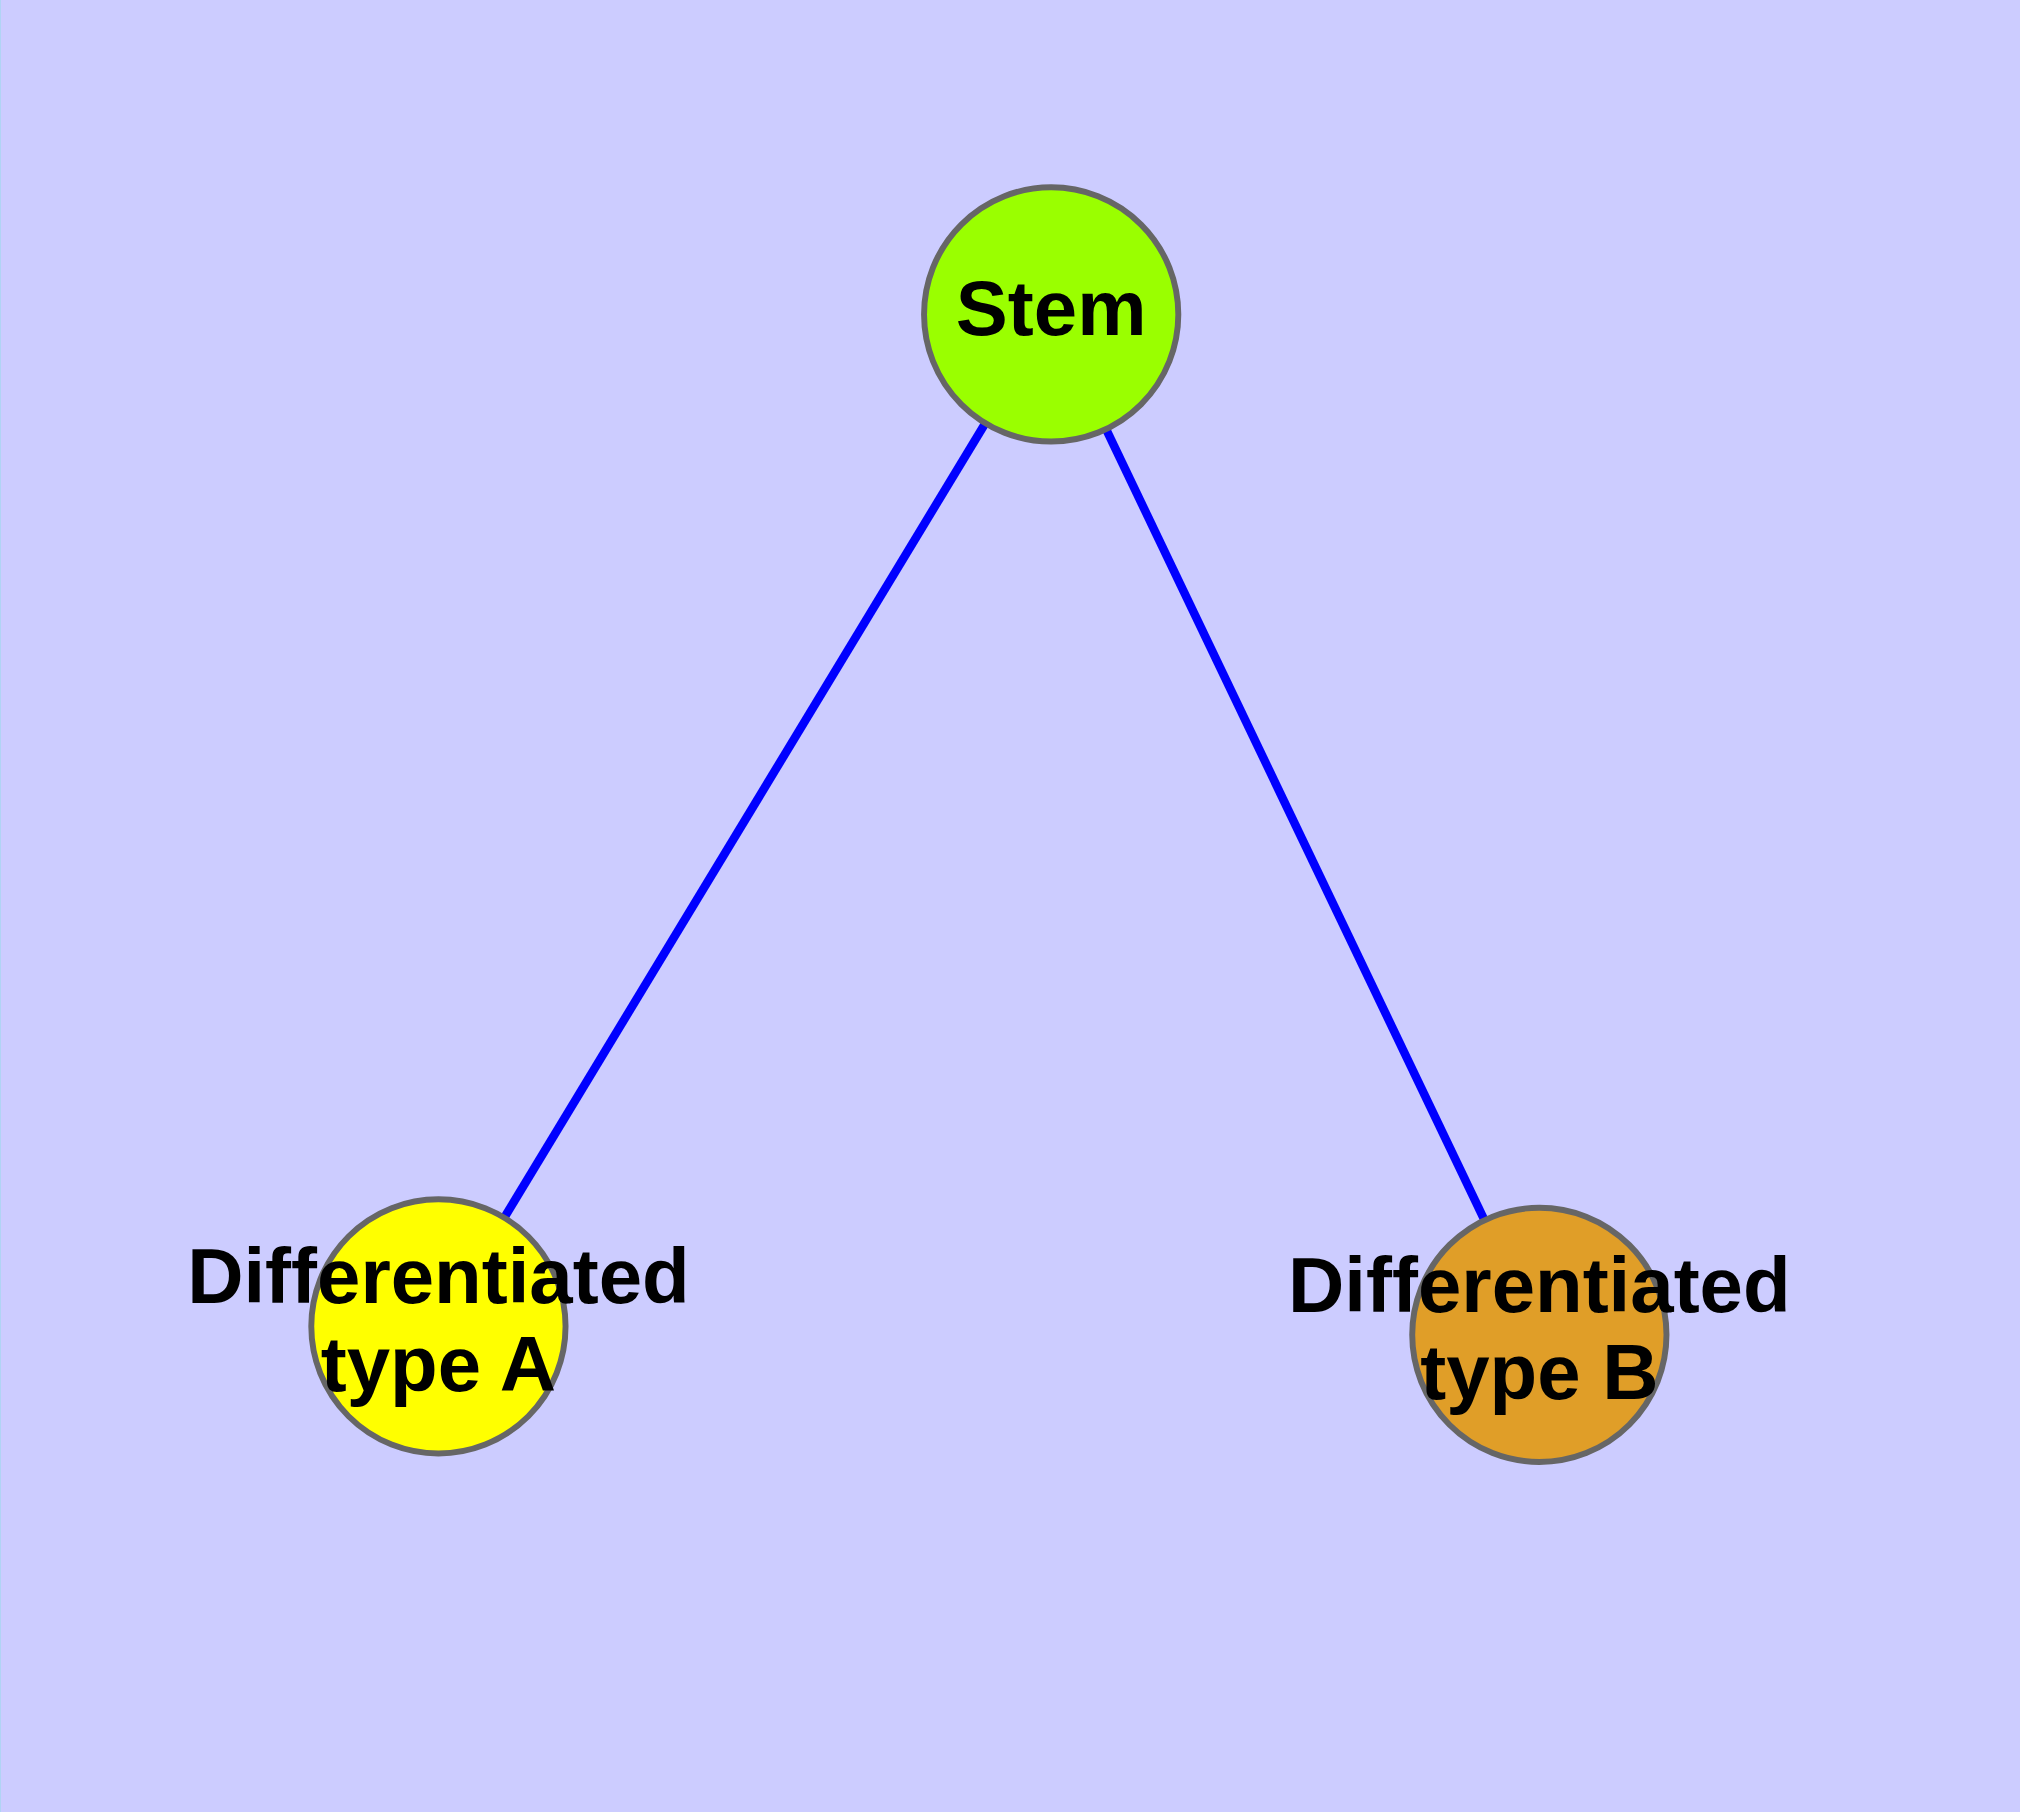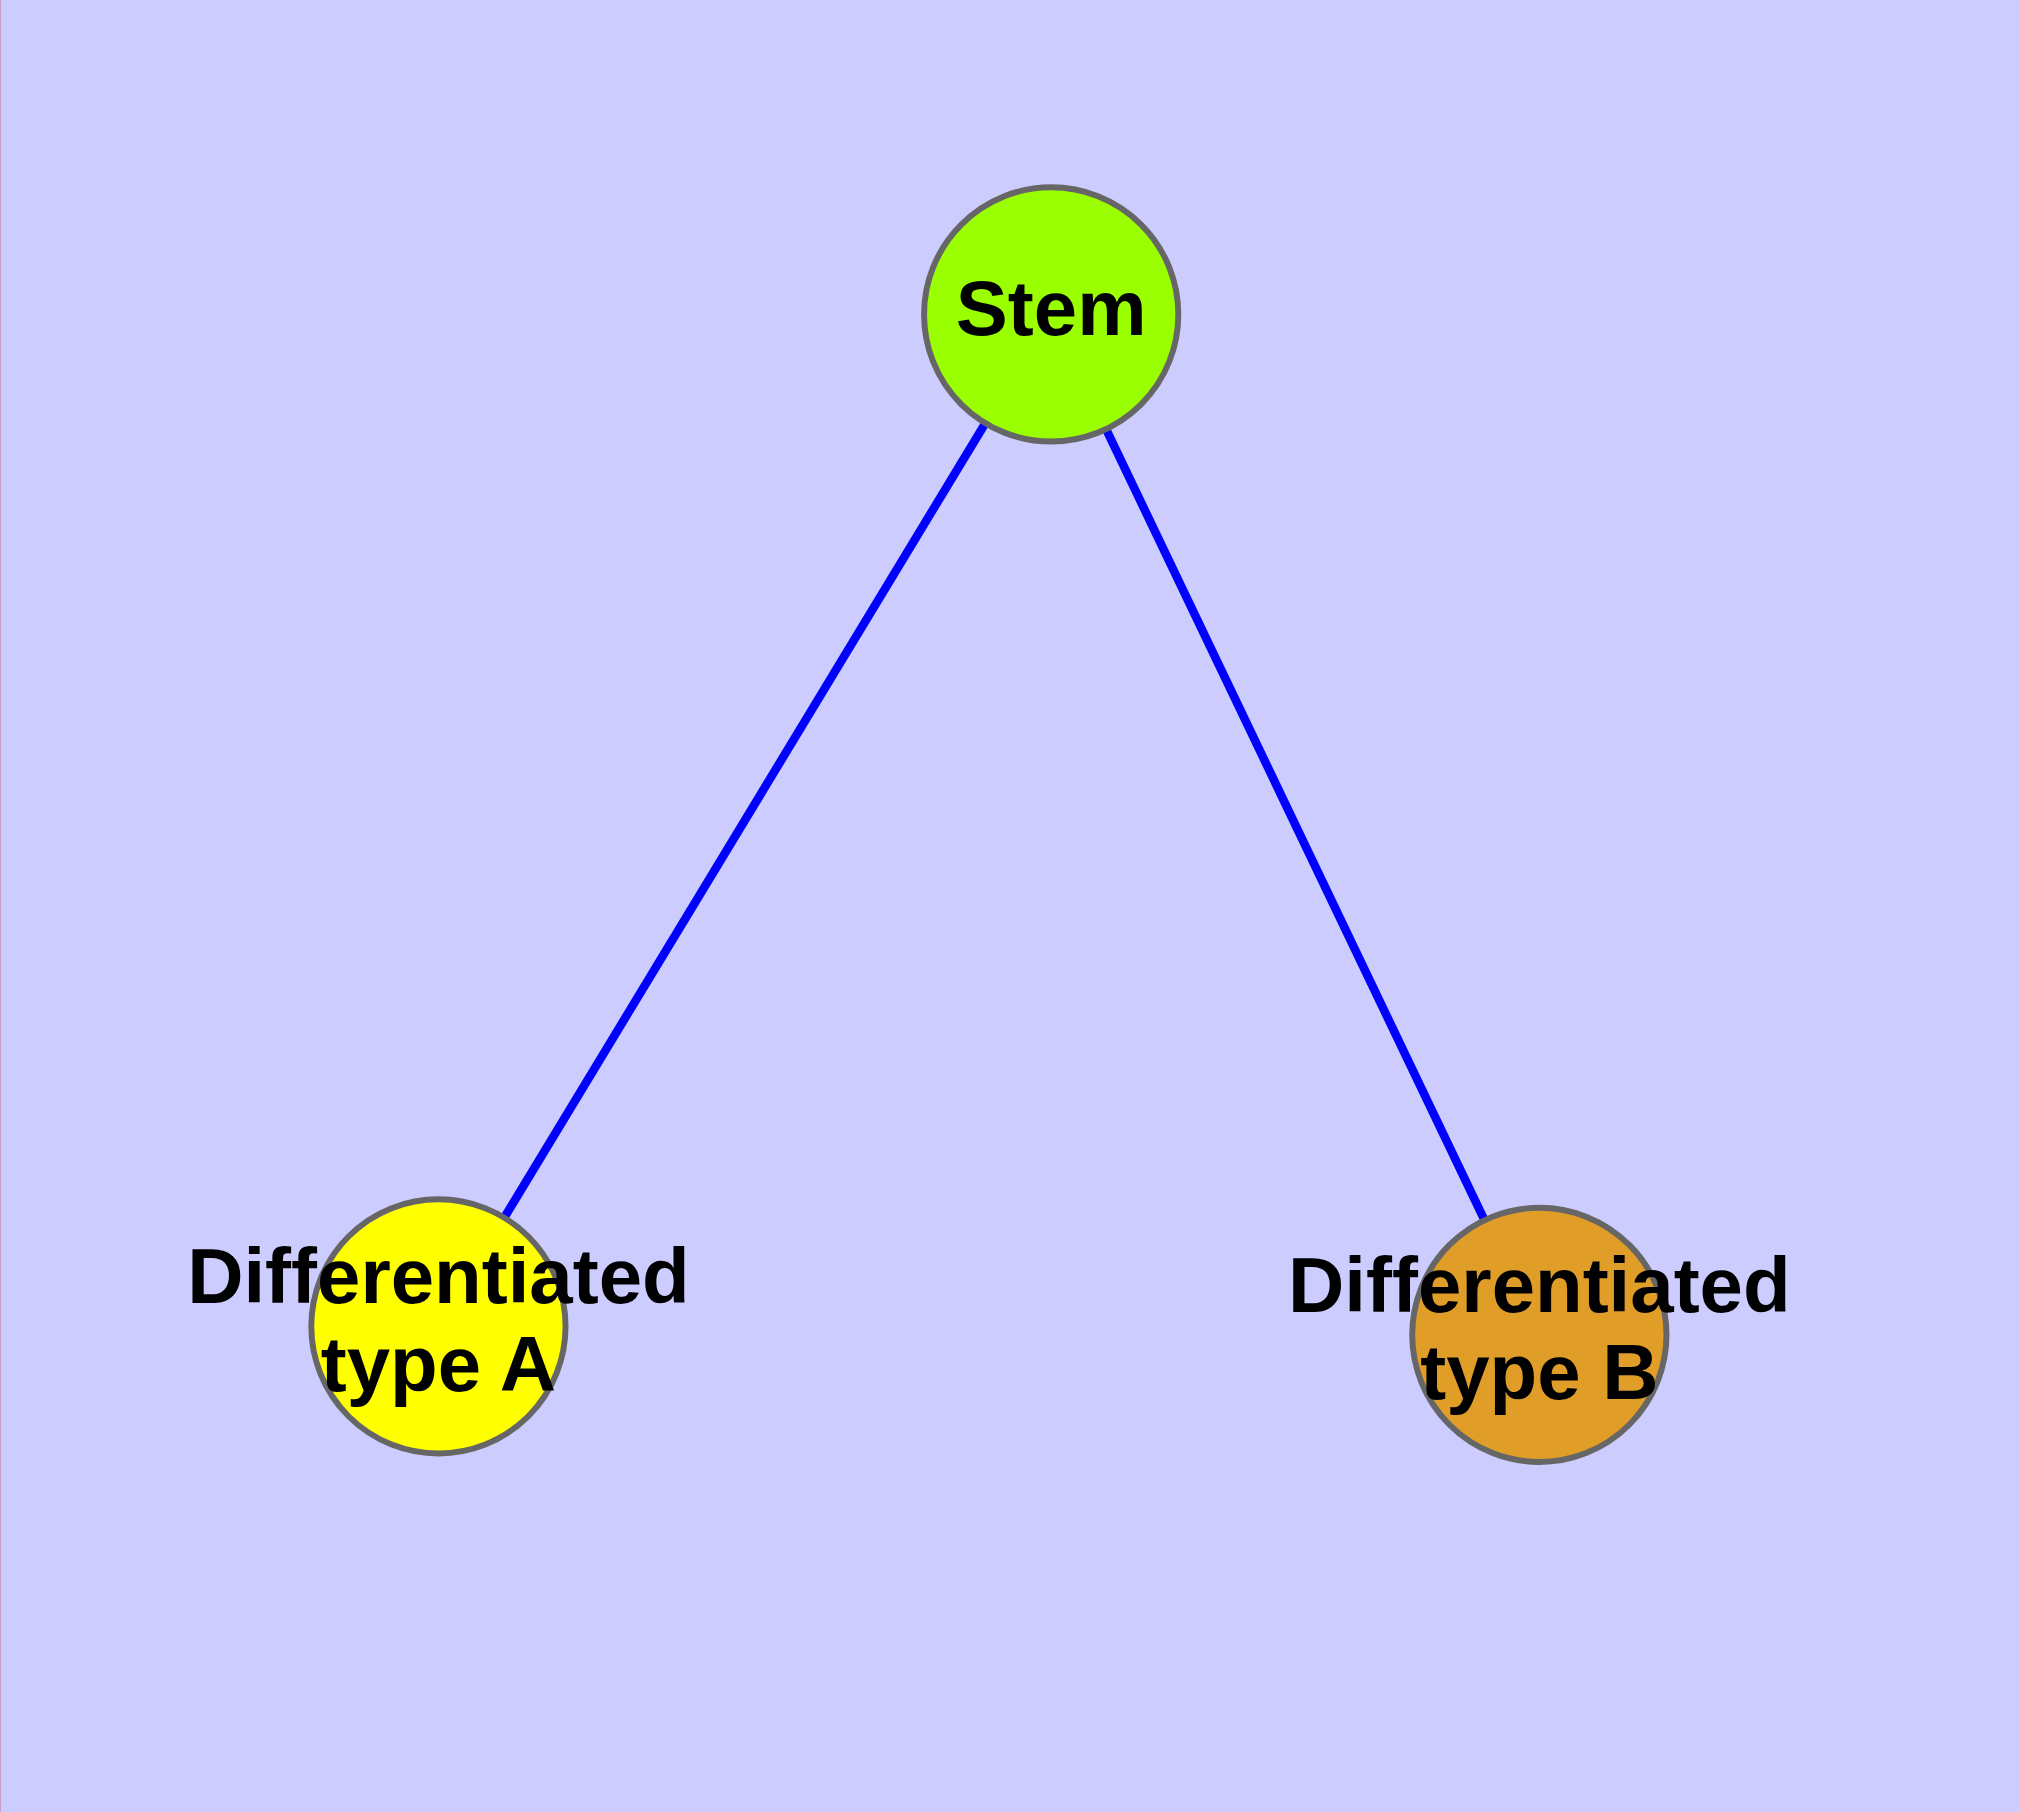--- a/index.html
+++ b/index.html
@@ -11,7 +11,7 @@
     position: relative;
     width: 2021px;
     height: 1812px;
-    background: #b91c1c;
+    background: #5eead4;
     overflow: hidden;
     font-family: "Liberation Sans", sans-serif;
   }

